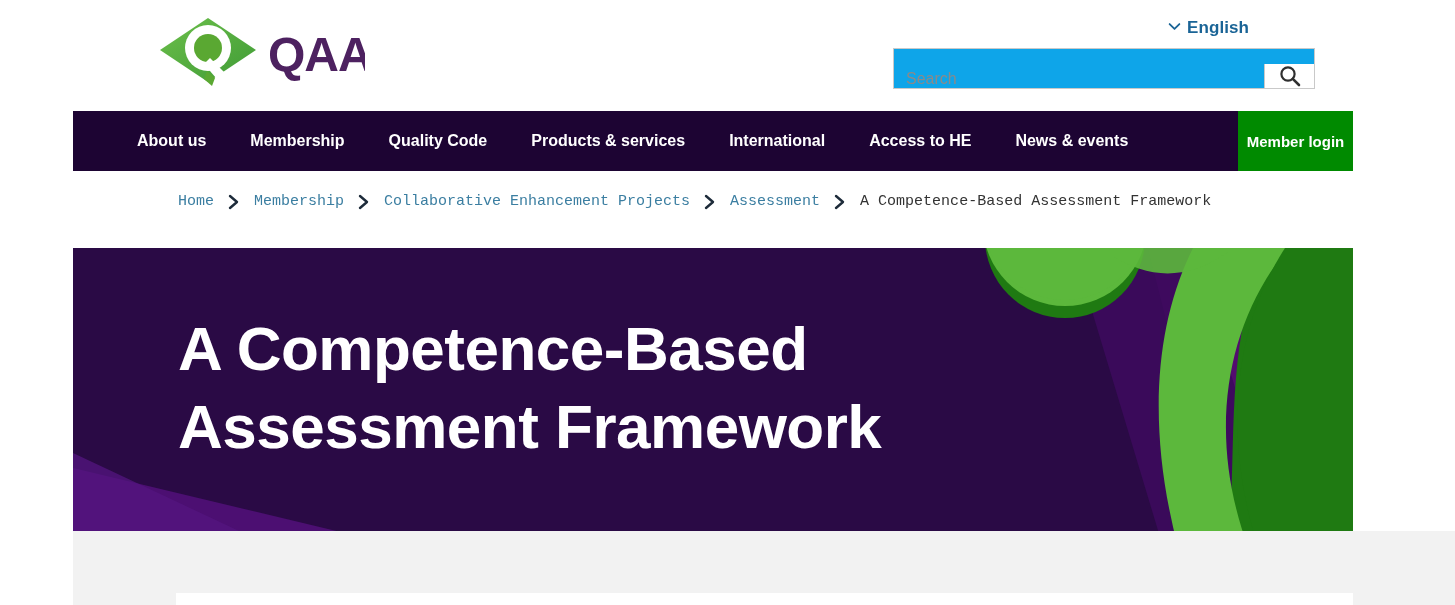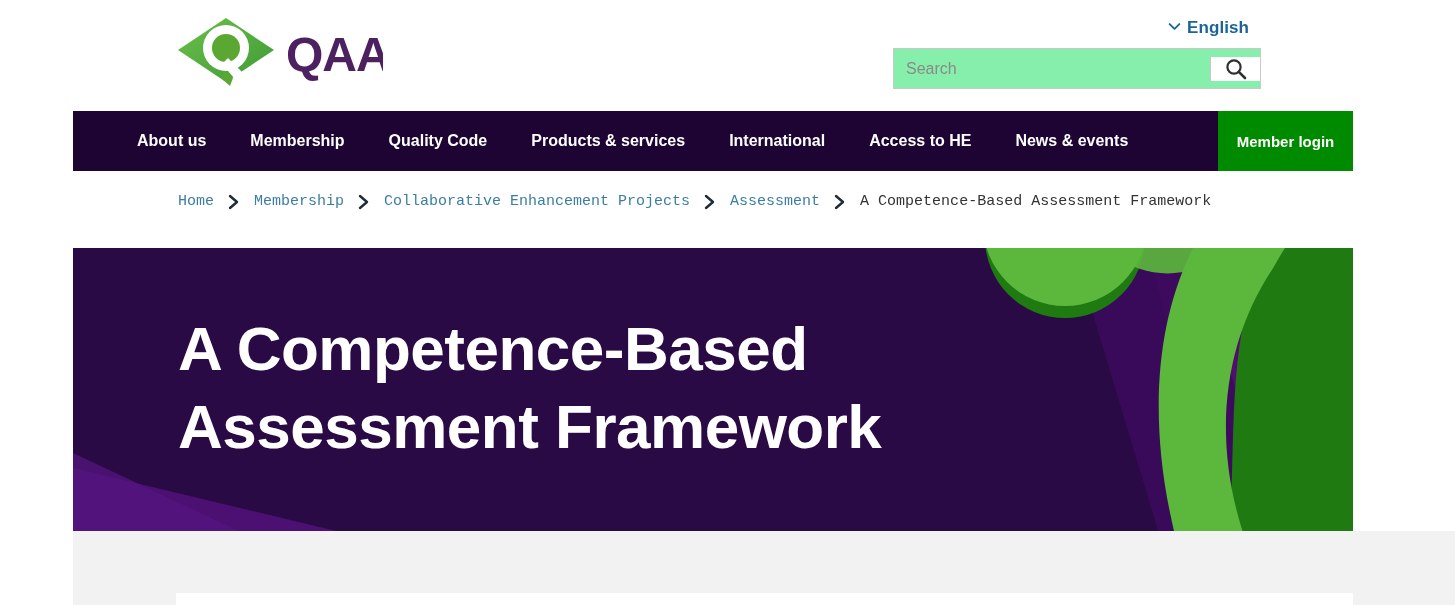--- a/index.html
+++ b/index.html
@@ -14,7 +14,7 @@
   
   .header { position: absolute; left: 0; top: 0; width: 1455px; height: 111px; background:#fff; }
 
-  .logo { position: absolute; left: 178px; top: 14px; width: 205px; height: 72px; display:flex; align-items:center;text-align:center; }
+  .logo { position: absolute; left: 160px; top: 14px; width: 205px; height: 72px; display:flex; align-items:center;text-align:center; }
   .logo svg { display:block; }
 
   .lang {

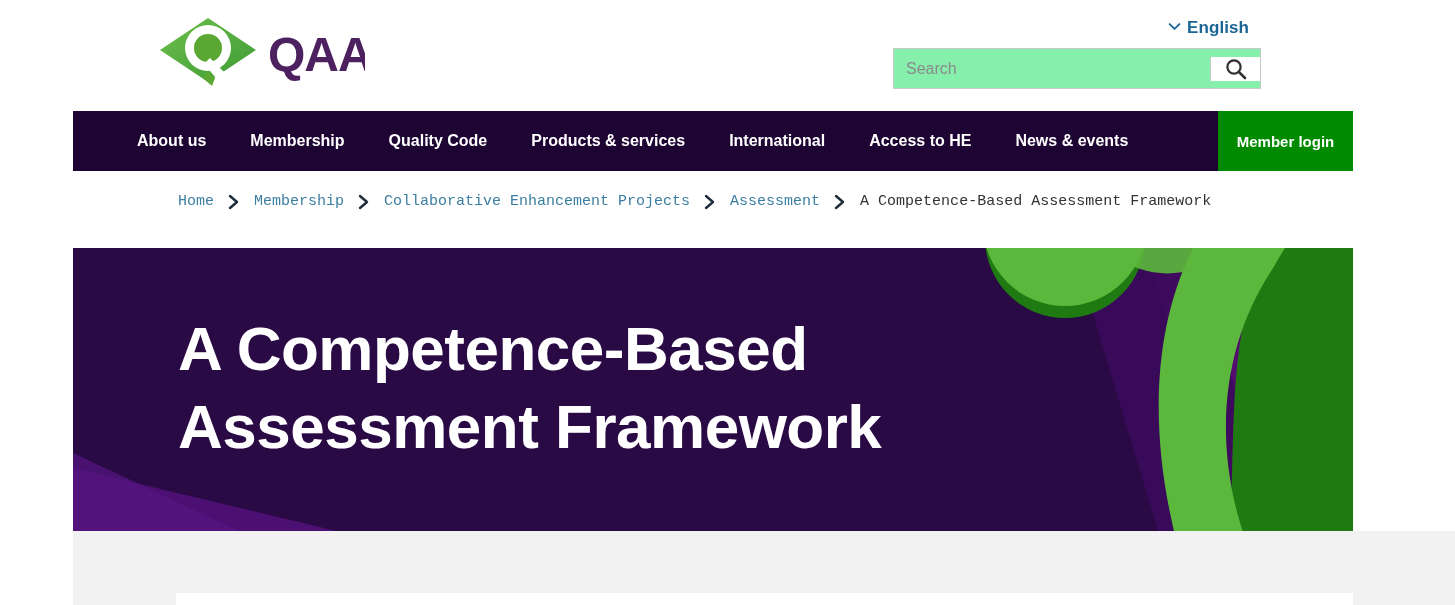--- a/index.html
+++ b/index.html
@@ -27,9 +27,9 @@
 
   .searchwrap {
     position: absolute; left: 893px; top: 48px;
-    width: 368px; height: 41px;
-    border: 1px solid #c9c9c9; background:#86efac;
-    display: flex; align-items: center;
+    width: 422px; height: 41px;
+    border: 1px solid #c9c9c9; background:#0ea5e9;
+    display: flex; align-items: flex-end;
   }
   .searchwrap input {
     flex: 1; border: none; outline: none; background: transparent;

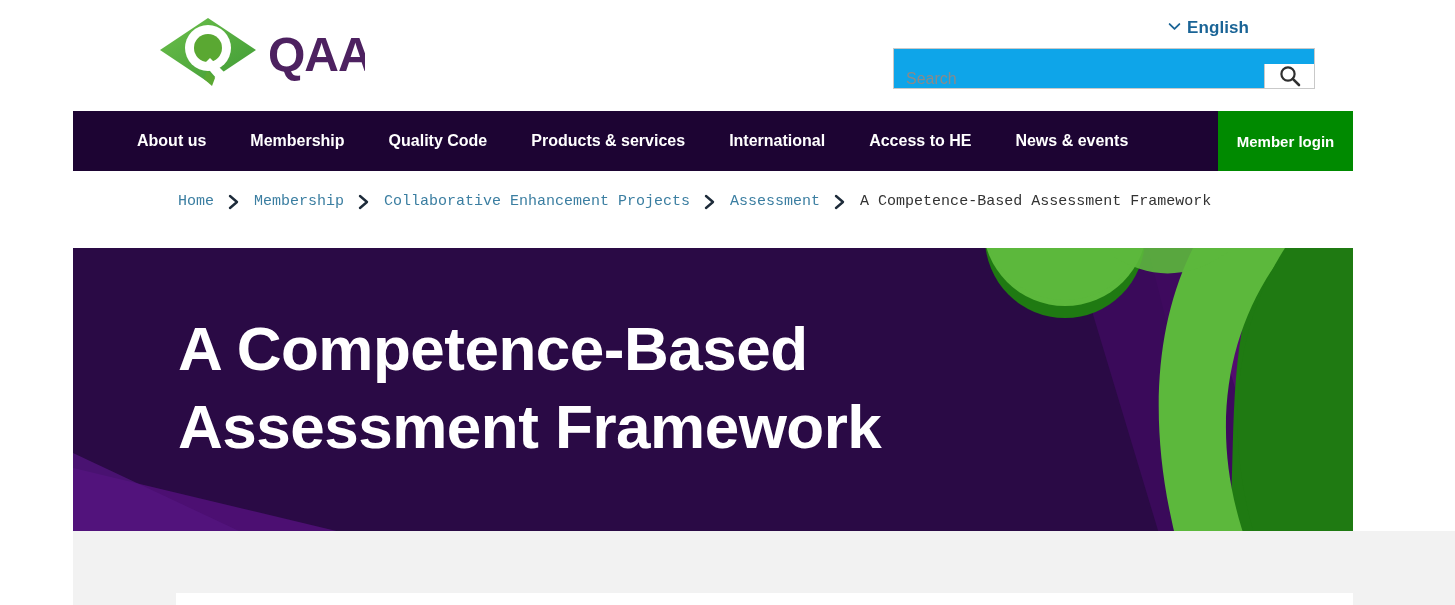--- a/index.html
+++ b/index.html
@@ -59,7 +59,7 @@
   }
   .nav-login {
     position: absolute; right: 0; top: 0;
-    width: 135px; height: 60px; background: #008a00;
+    width: 115px; height: 60px; background: #008a00;
     color: #fff; font-size: 15px; font-weight: bold;
     display:flex; align-items:center; justify-content:center;
     cursor:pointer; white-space: nowrap;

